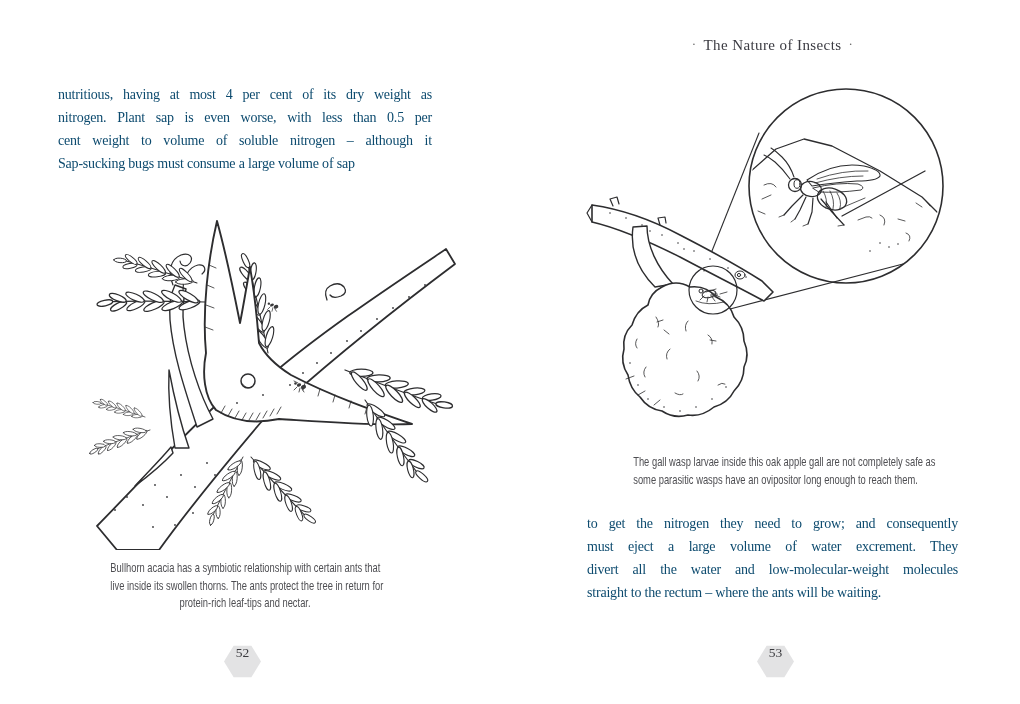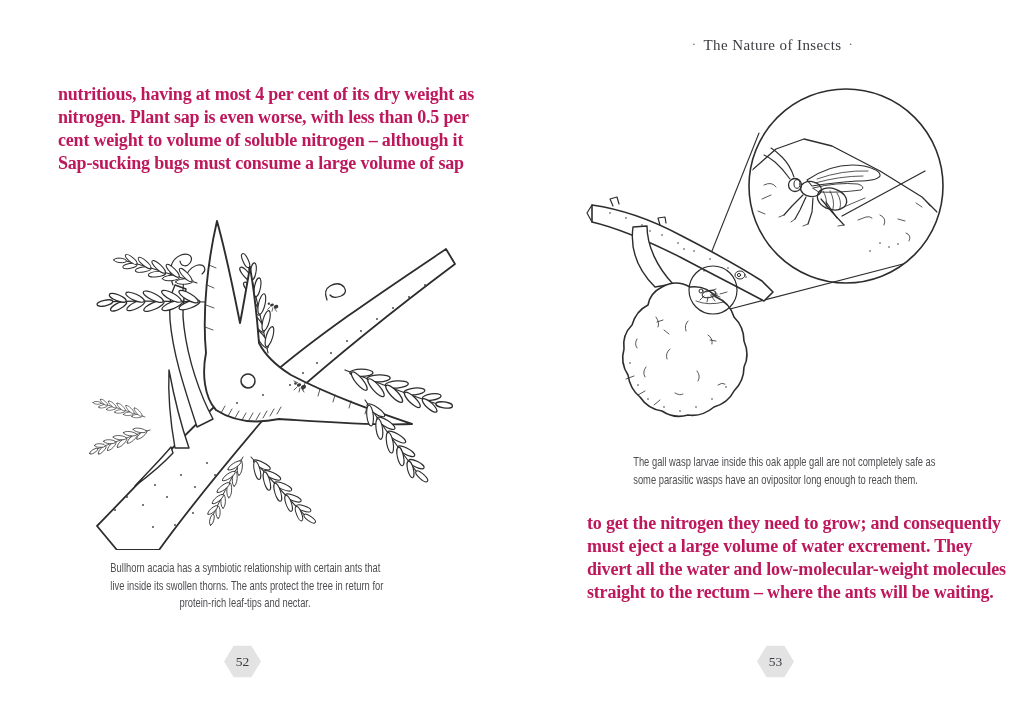--- a/index.html
+++ b/index.html
@@ -20,8 +20,8 @@
   .running-head .orn { font-size:13px; color:#6a6a6a; padding:0 7px; position:relative; top:-2px; }
 
   .body-block {
-    position:absolute; font-size:18px; line-height:23px;
-    color:#be185d; letter-spacing:-0.2px;font-weight:bold;
+    position:absolute; font-size:14px; line-height:23px;
+    color:#0c4a6e; letter-spacing:-0.2px;
   }
   .page-left  .body-block { left:58px; top:83px;  width:374px; }
   .page-right .body-block { left:77px; top:512px; width:371px; }

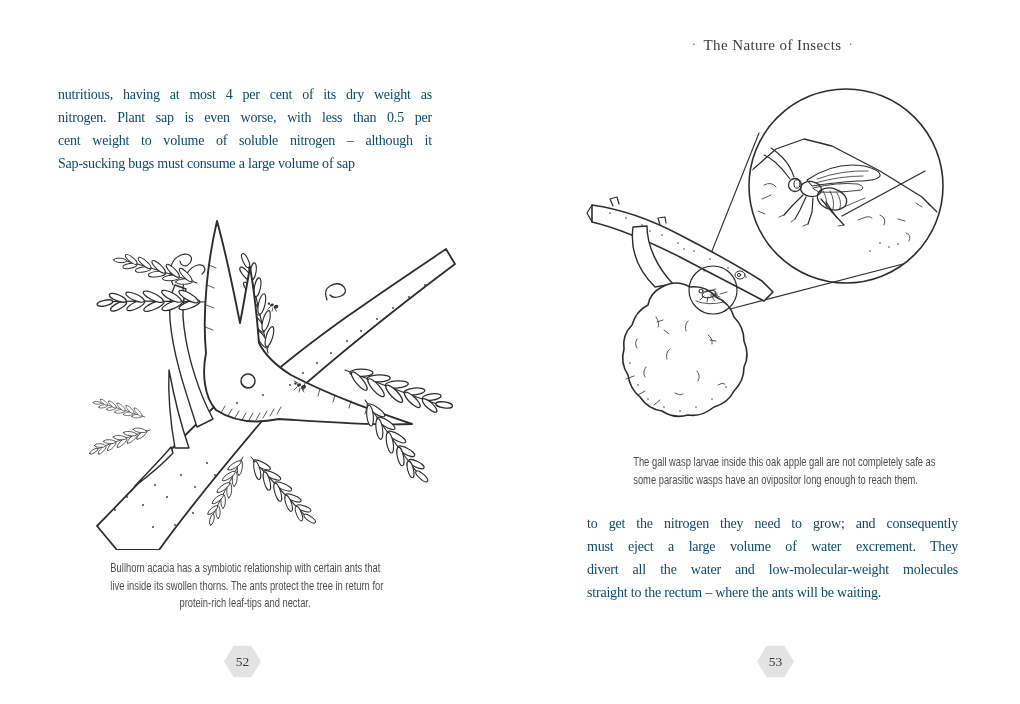--- a/index.html
+++ b/index.html
@@ -52,7 +52,7 @@
     position:absolute; top:645px; width:37px; height:33px;
     background:#e3e3e4;
     clip-path:polygon(26% 2%, 74% 2%, 100% 50%, 74% 98%, 26% 98%, 0% 50%);
-    display:flex; align-items:center; justify-content:center;
+    display:flex; justify-content:center;
     font-size:13.5px; color:#3a3a3e;
   }
   .page-left  .page-number { left:224px; }

